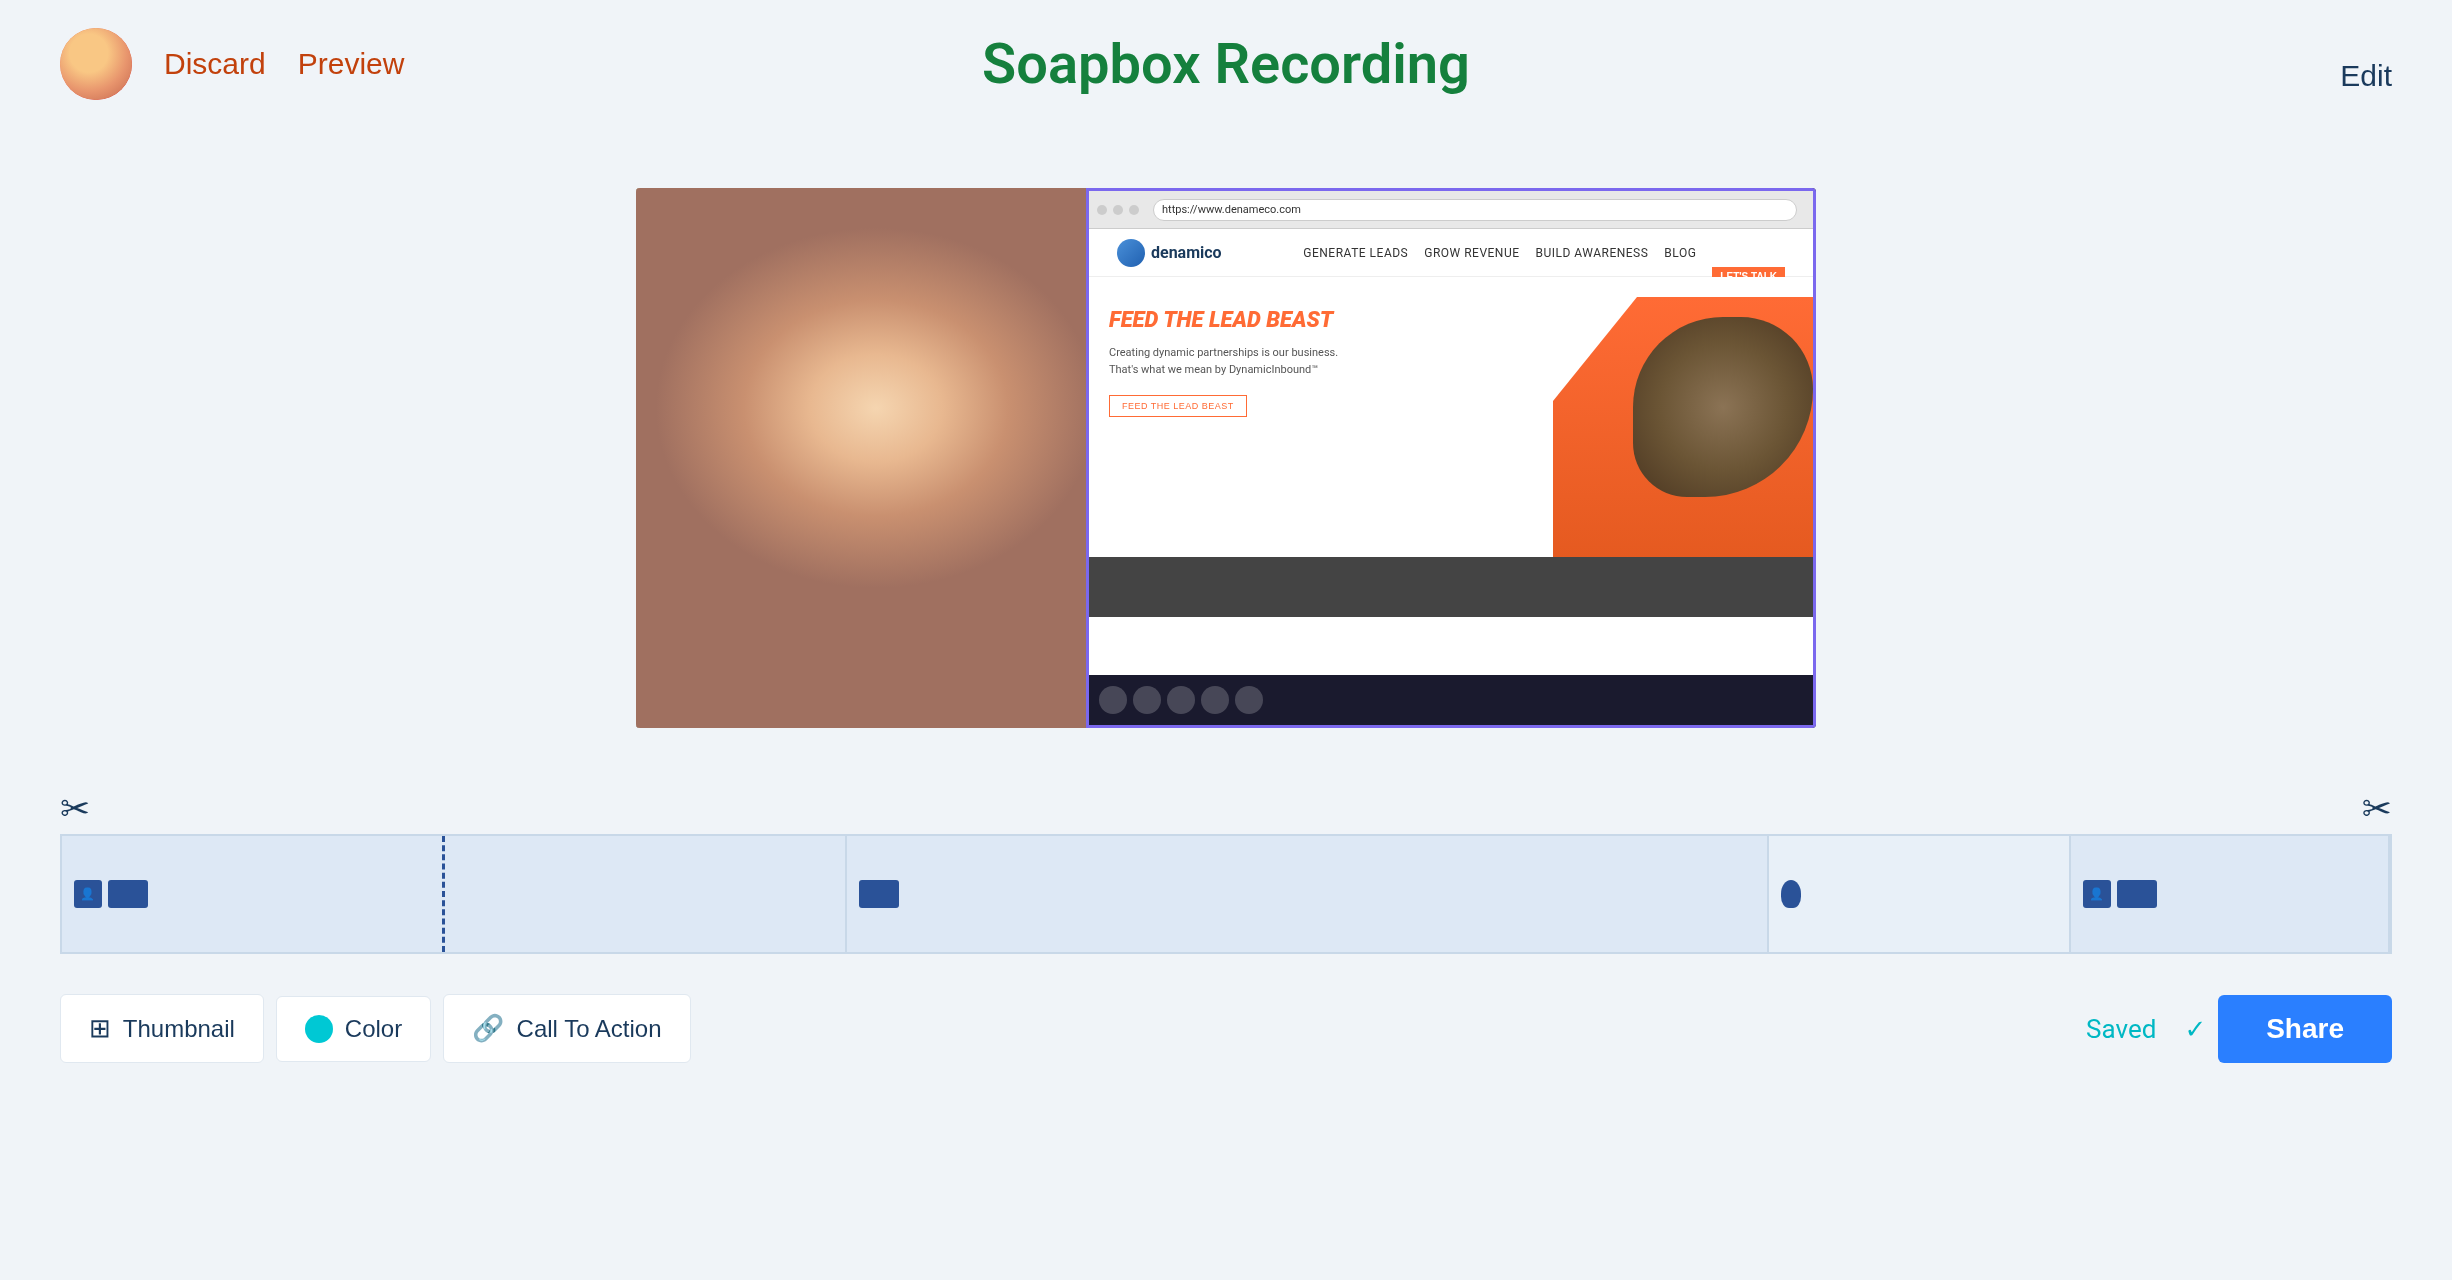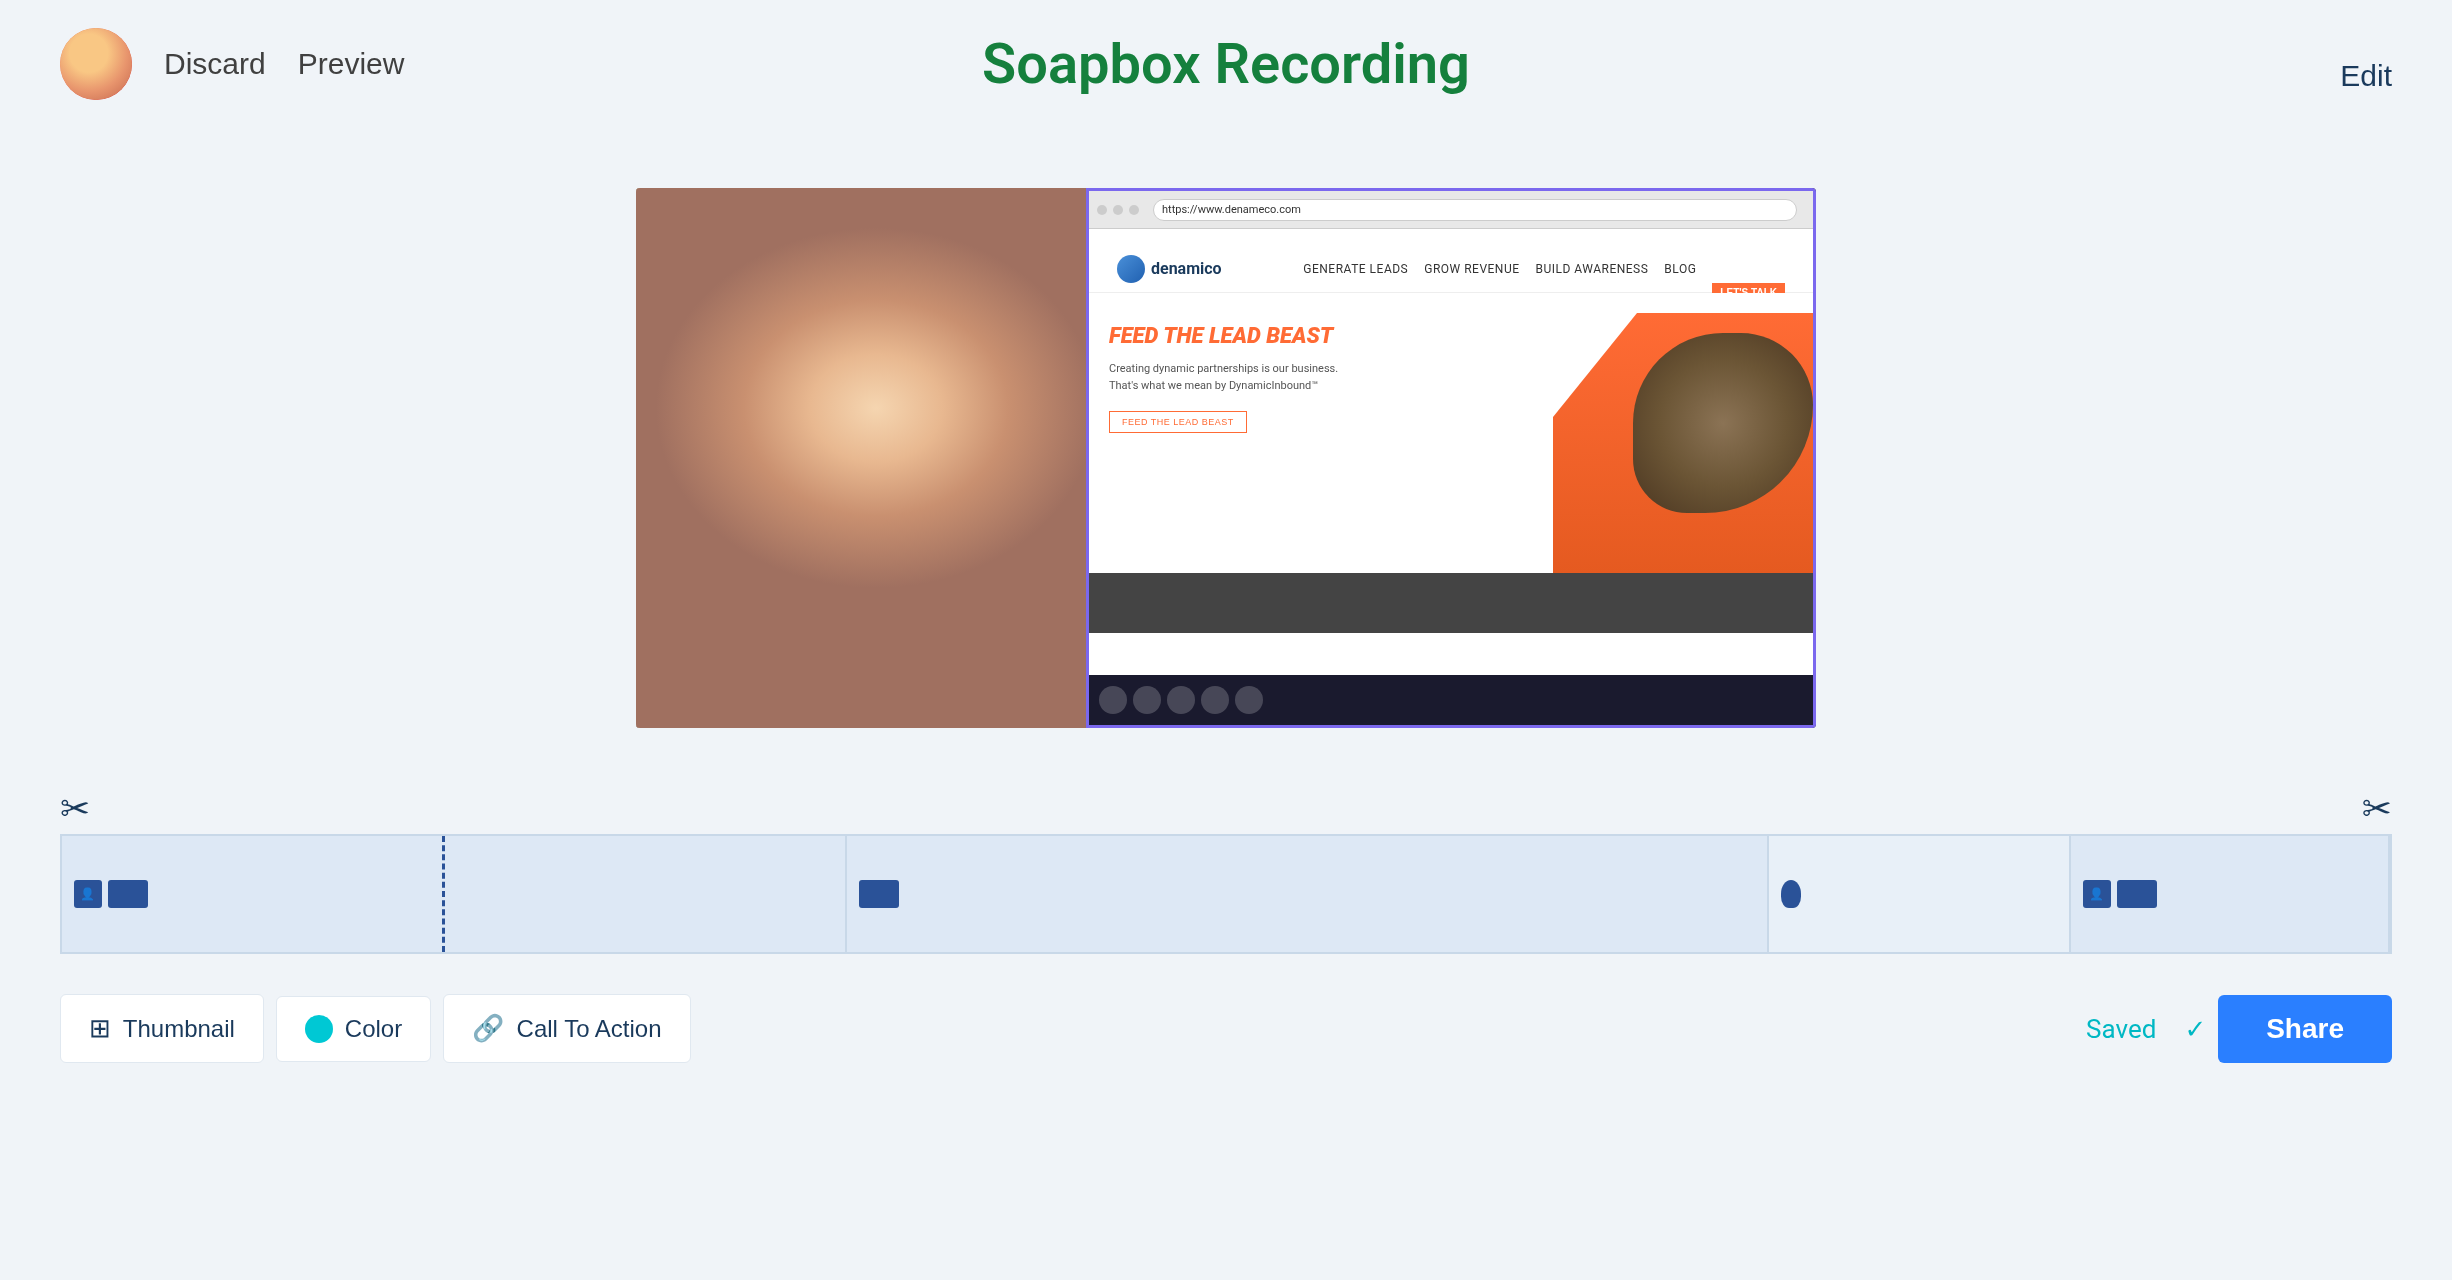--- a/index.html
+++ b/index.html
@@ -42,7 +42,7 @@
     }
     .header-btn {
       font-size: 30px;
-      color: #404040;
+      color: #c2410c;
       background: none;
       border: none;
       cursor: pointer;

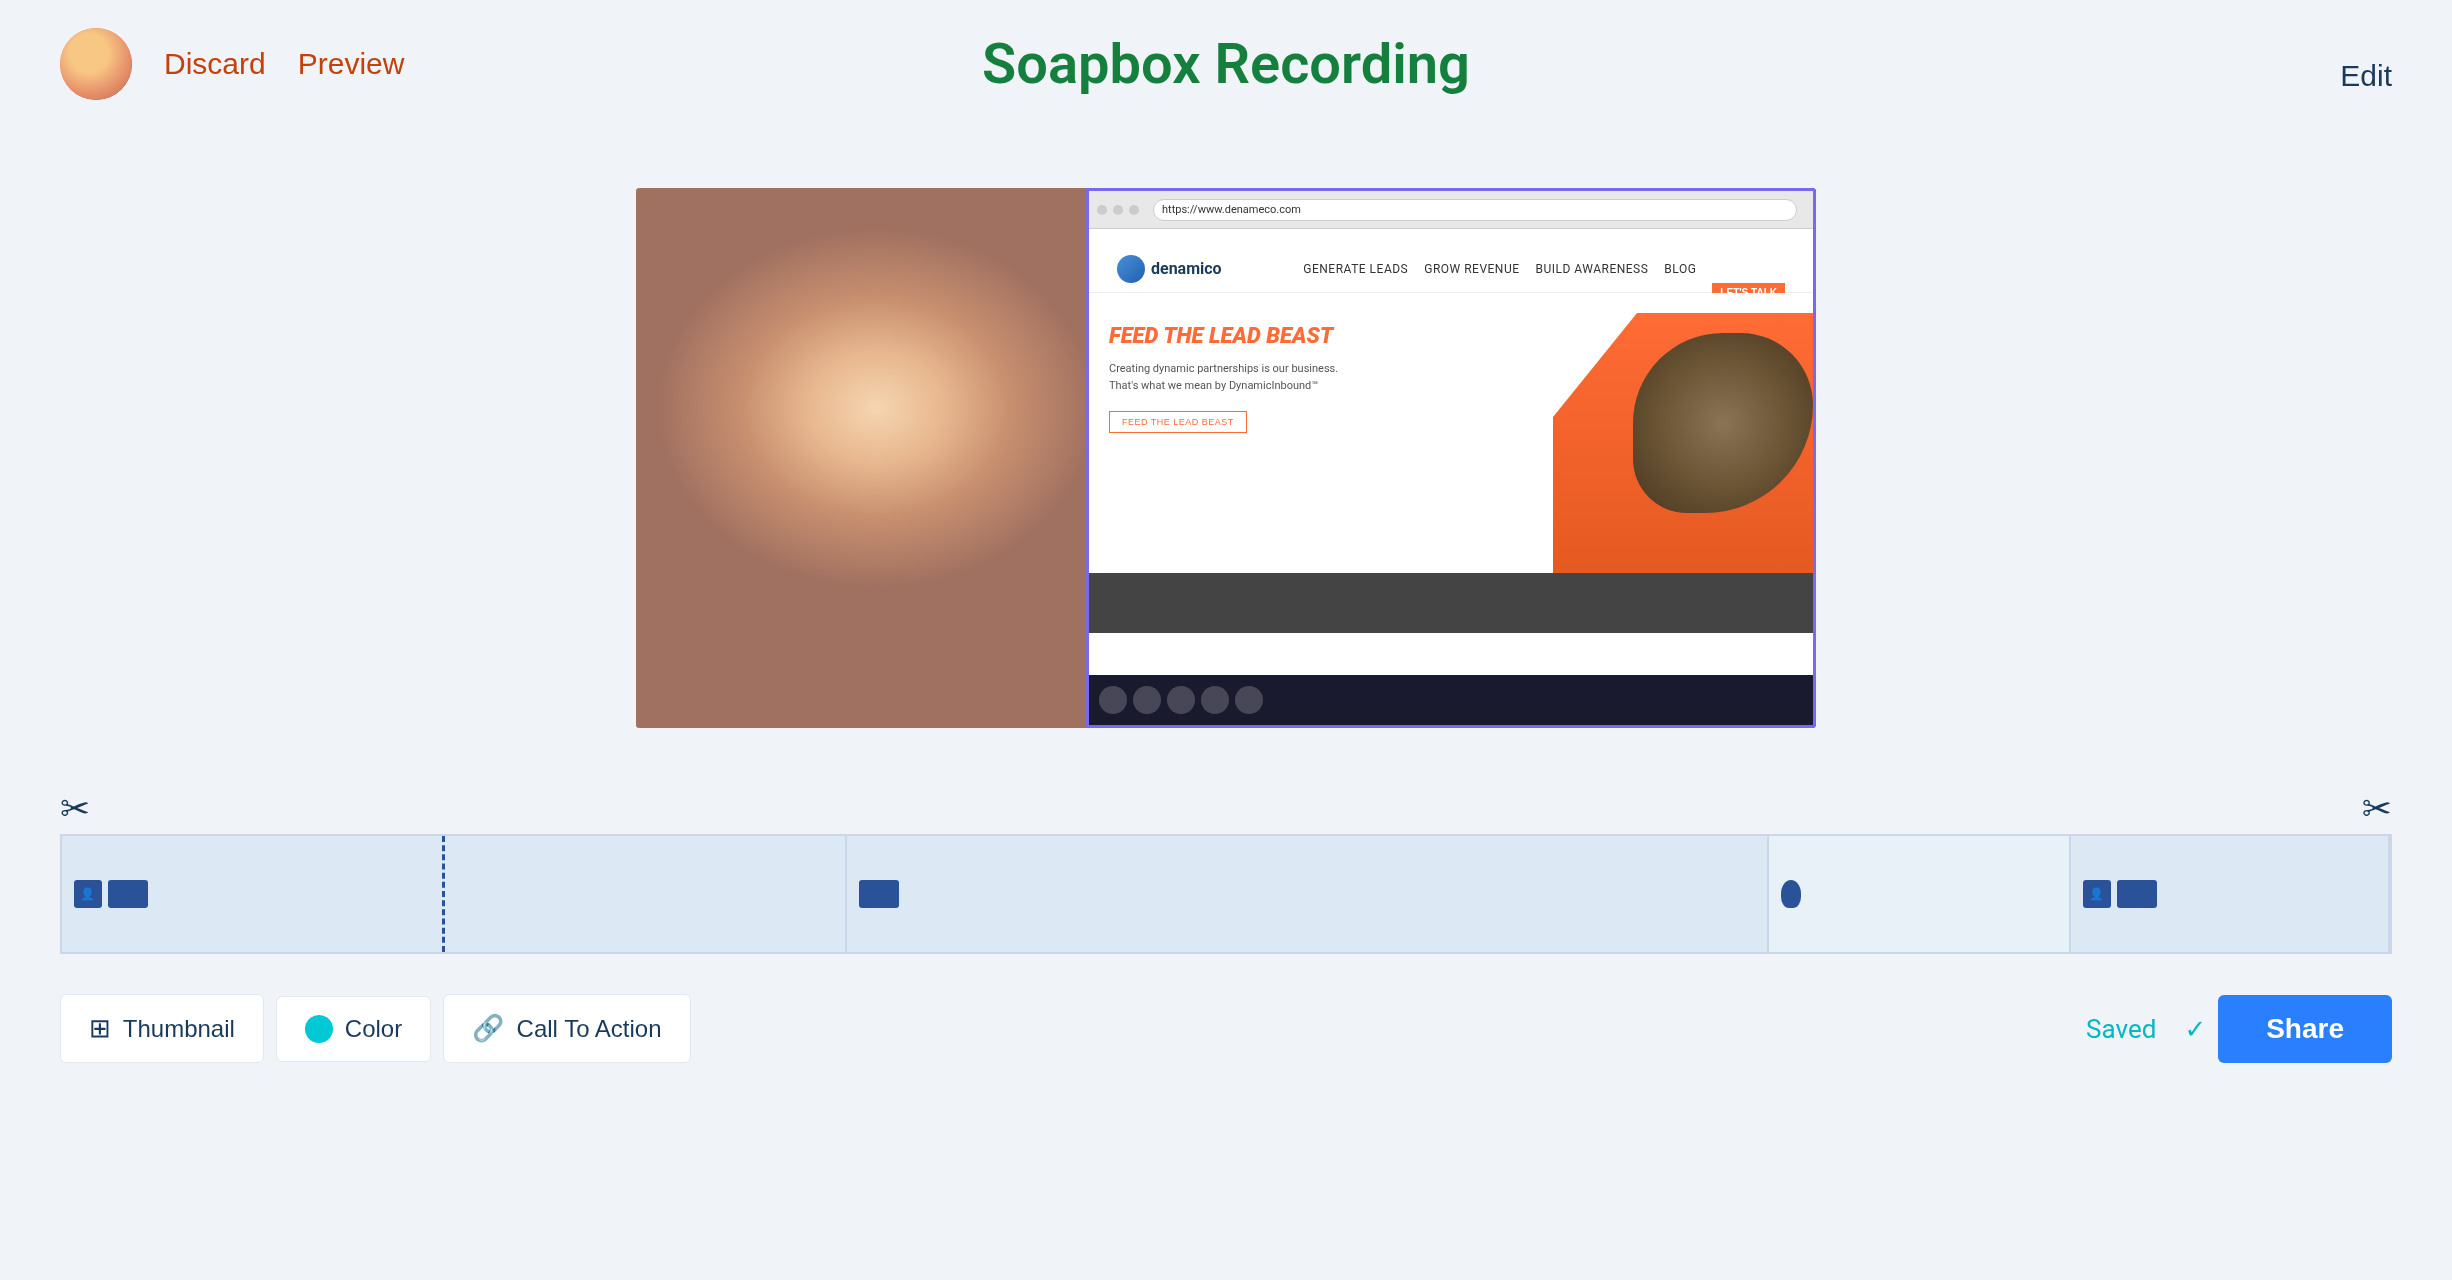--- a/index.html
+++ b/index.html
@@ -126,7 +126,6 @@
       background: #ffffff;
       display: flex;
       flex-direction: column;
-      gap: 16px;
     }
     .browser-toolbar {
       height: 38px;

